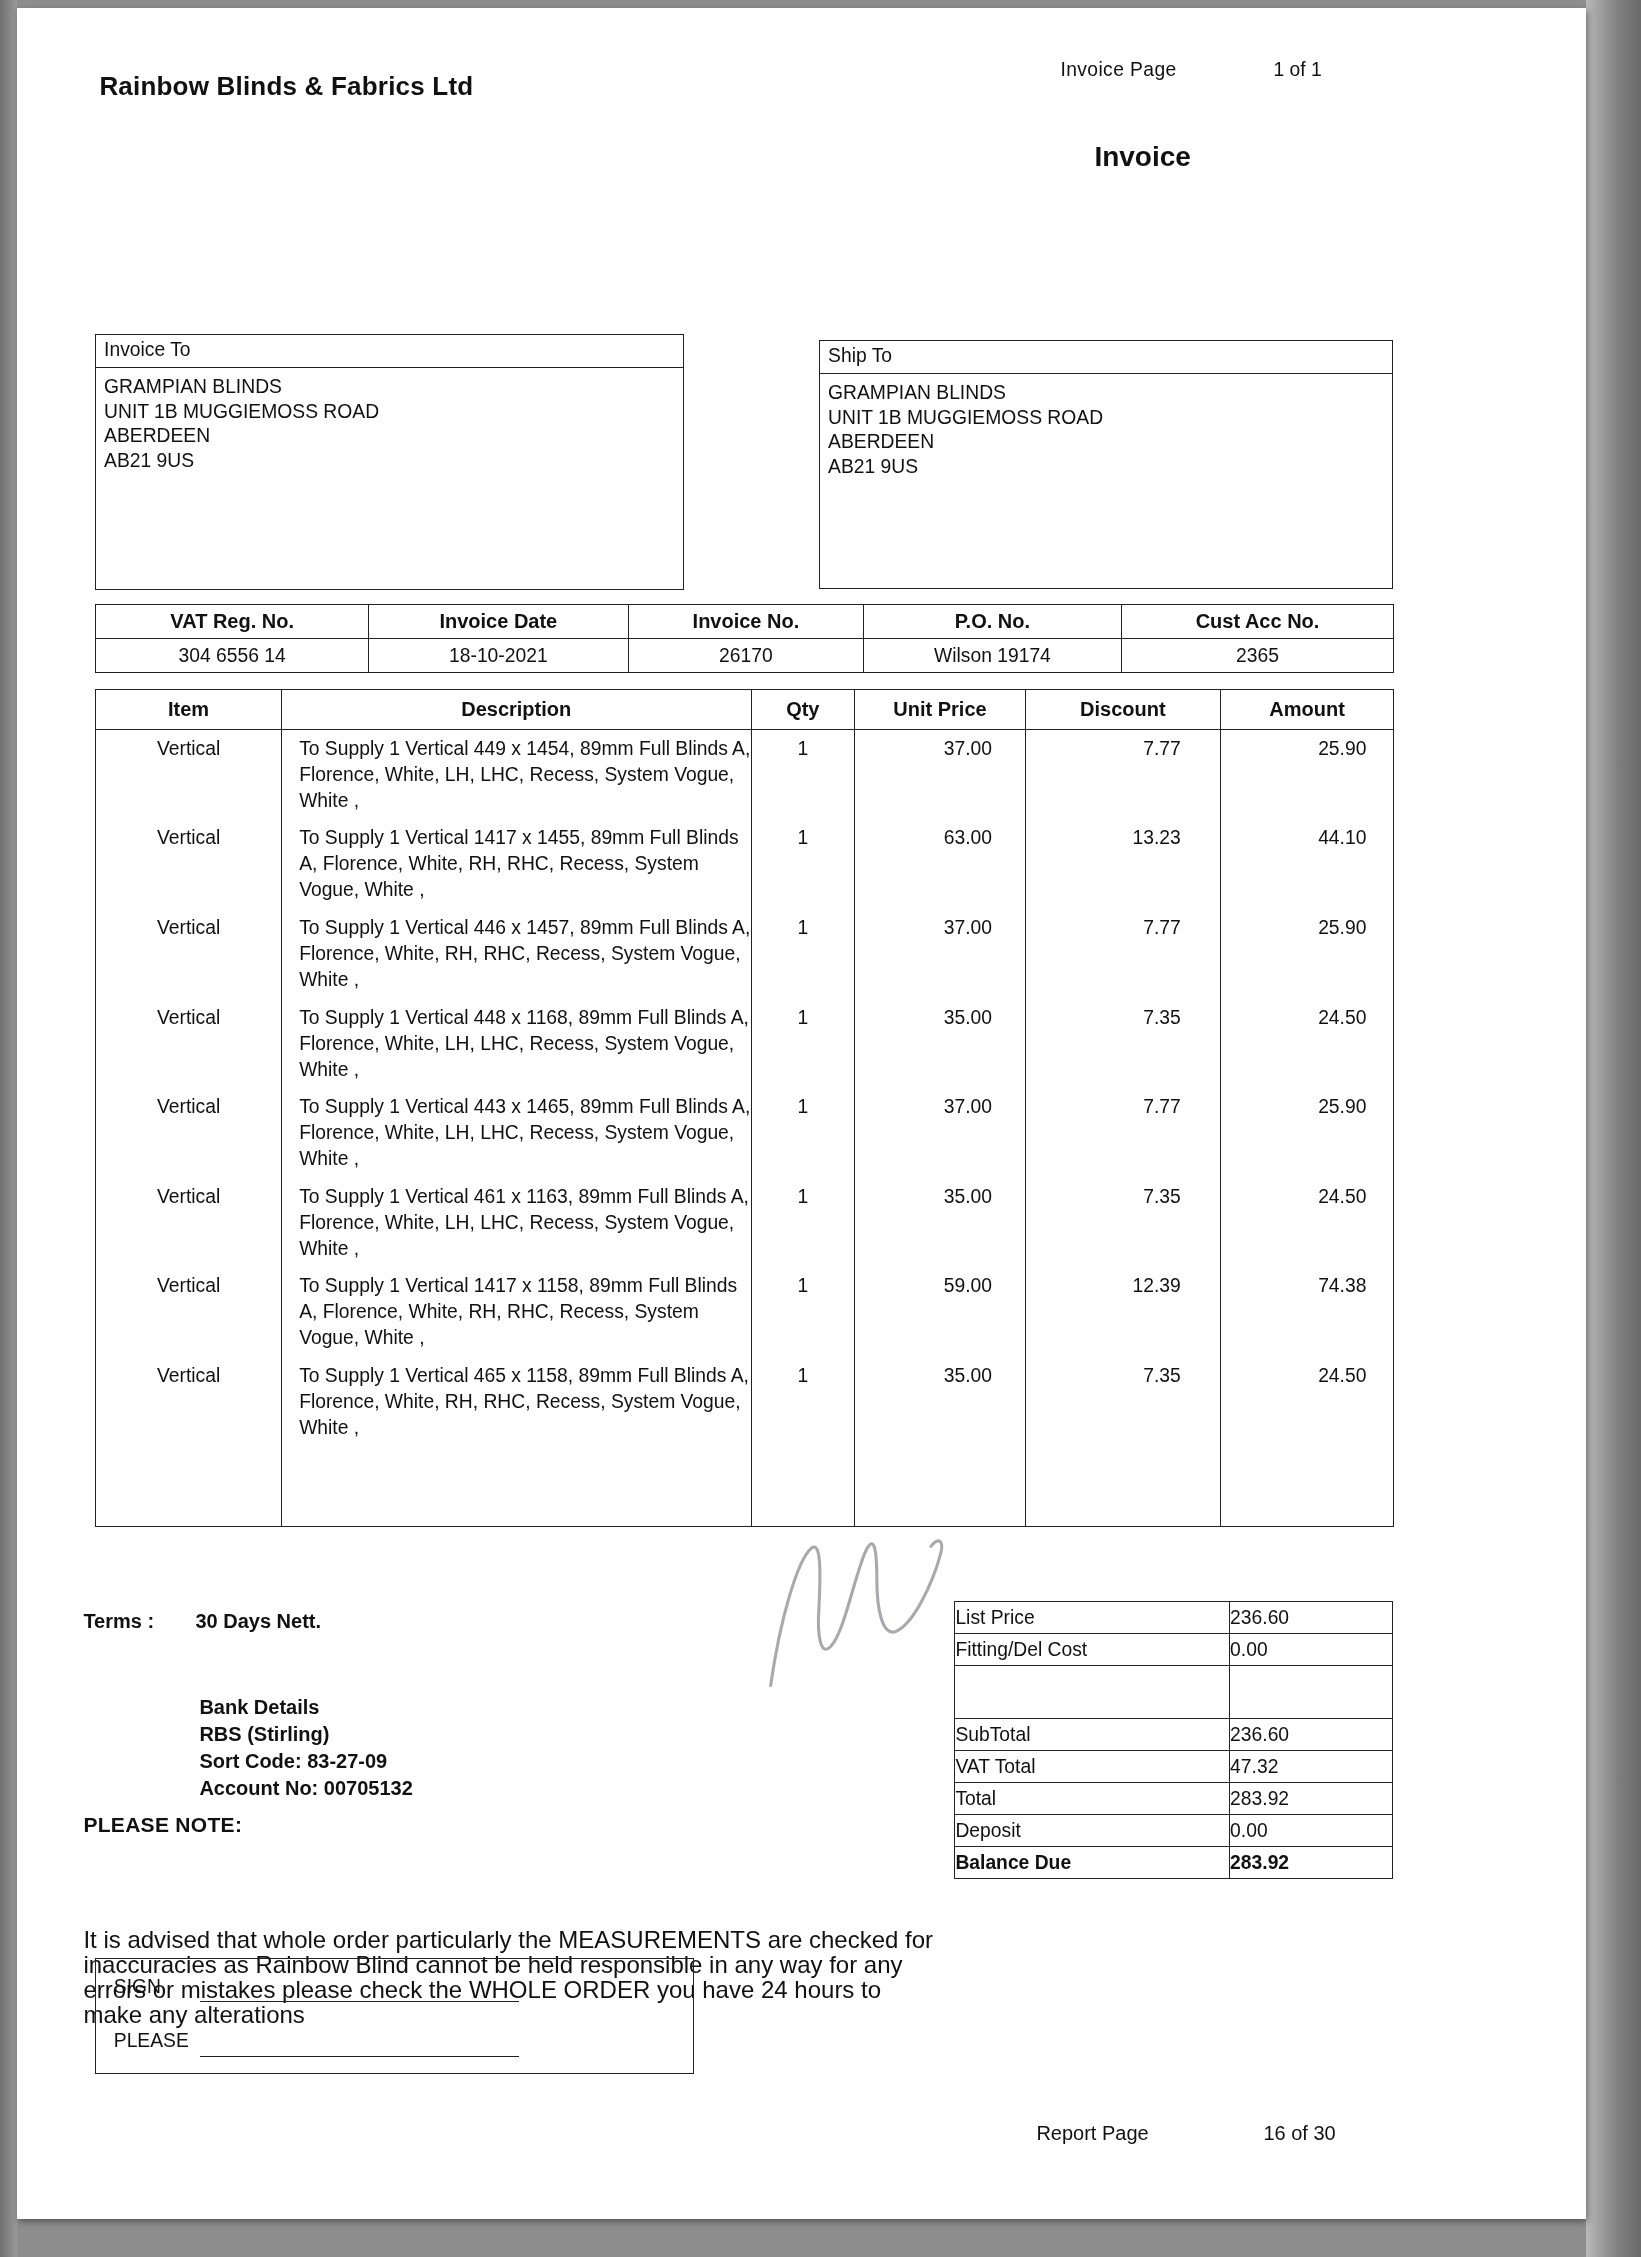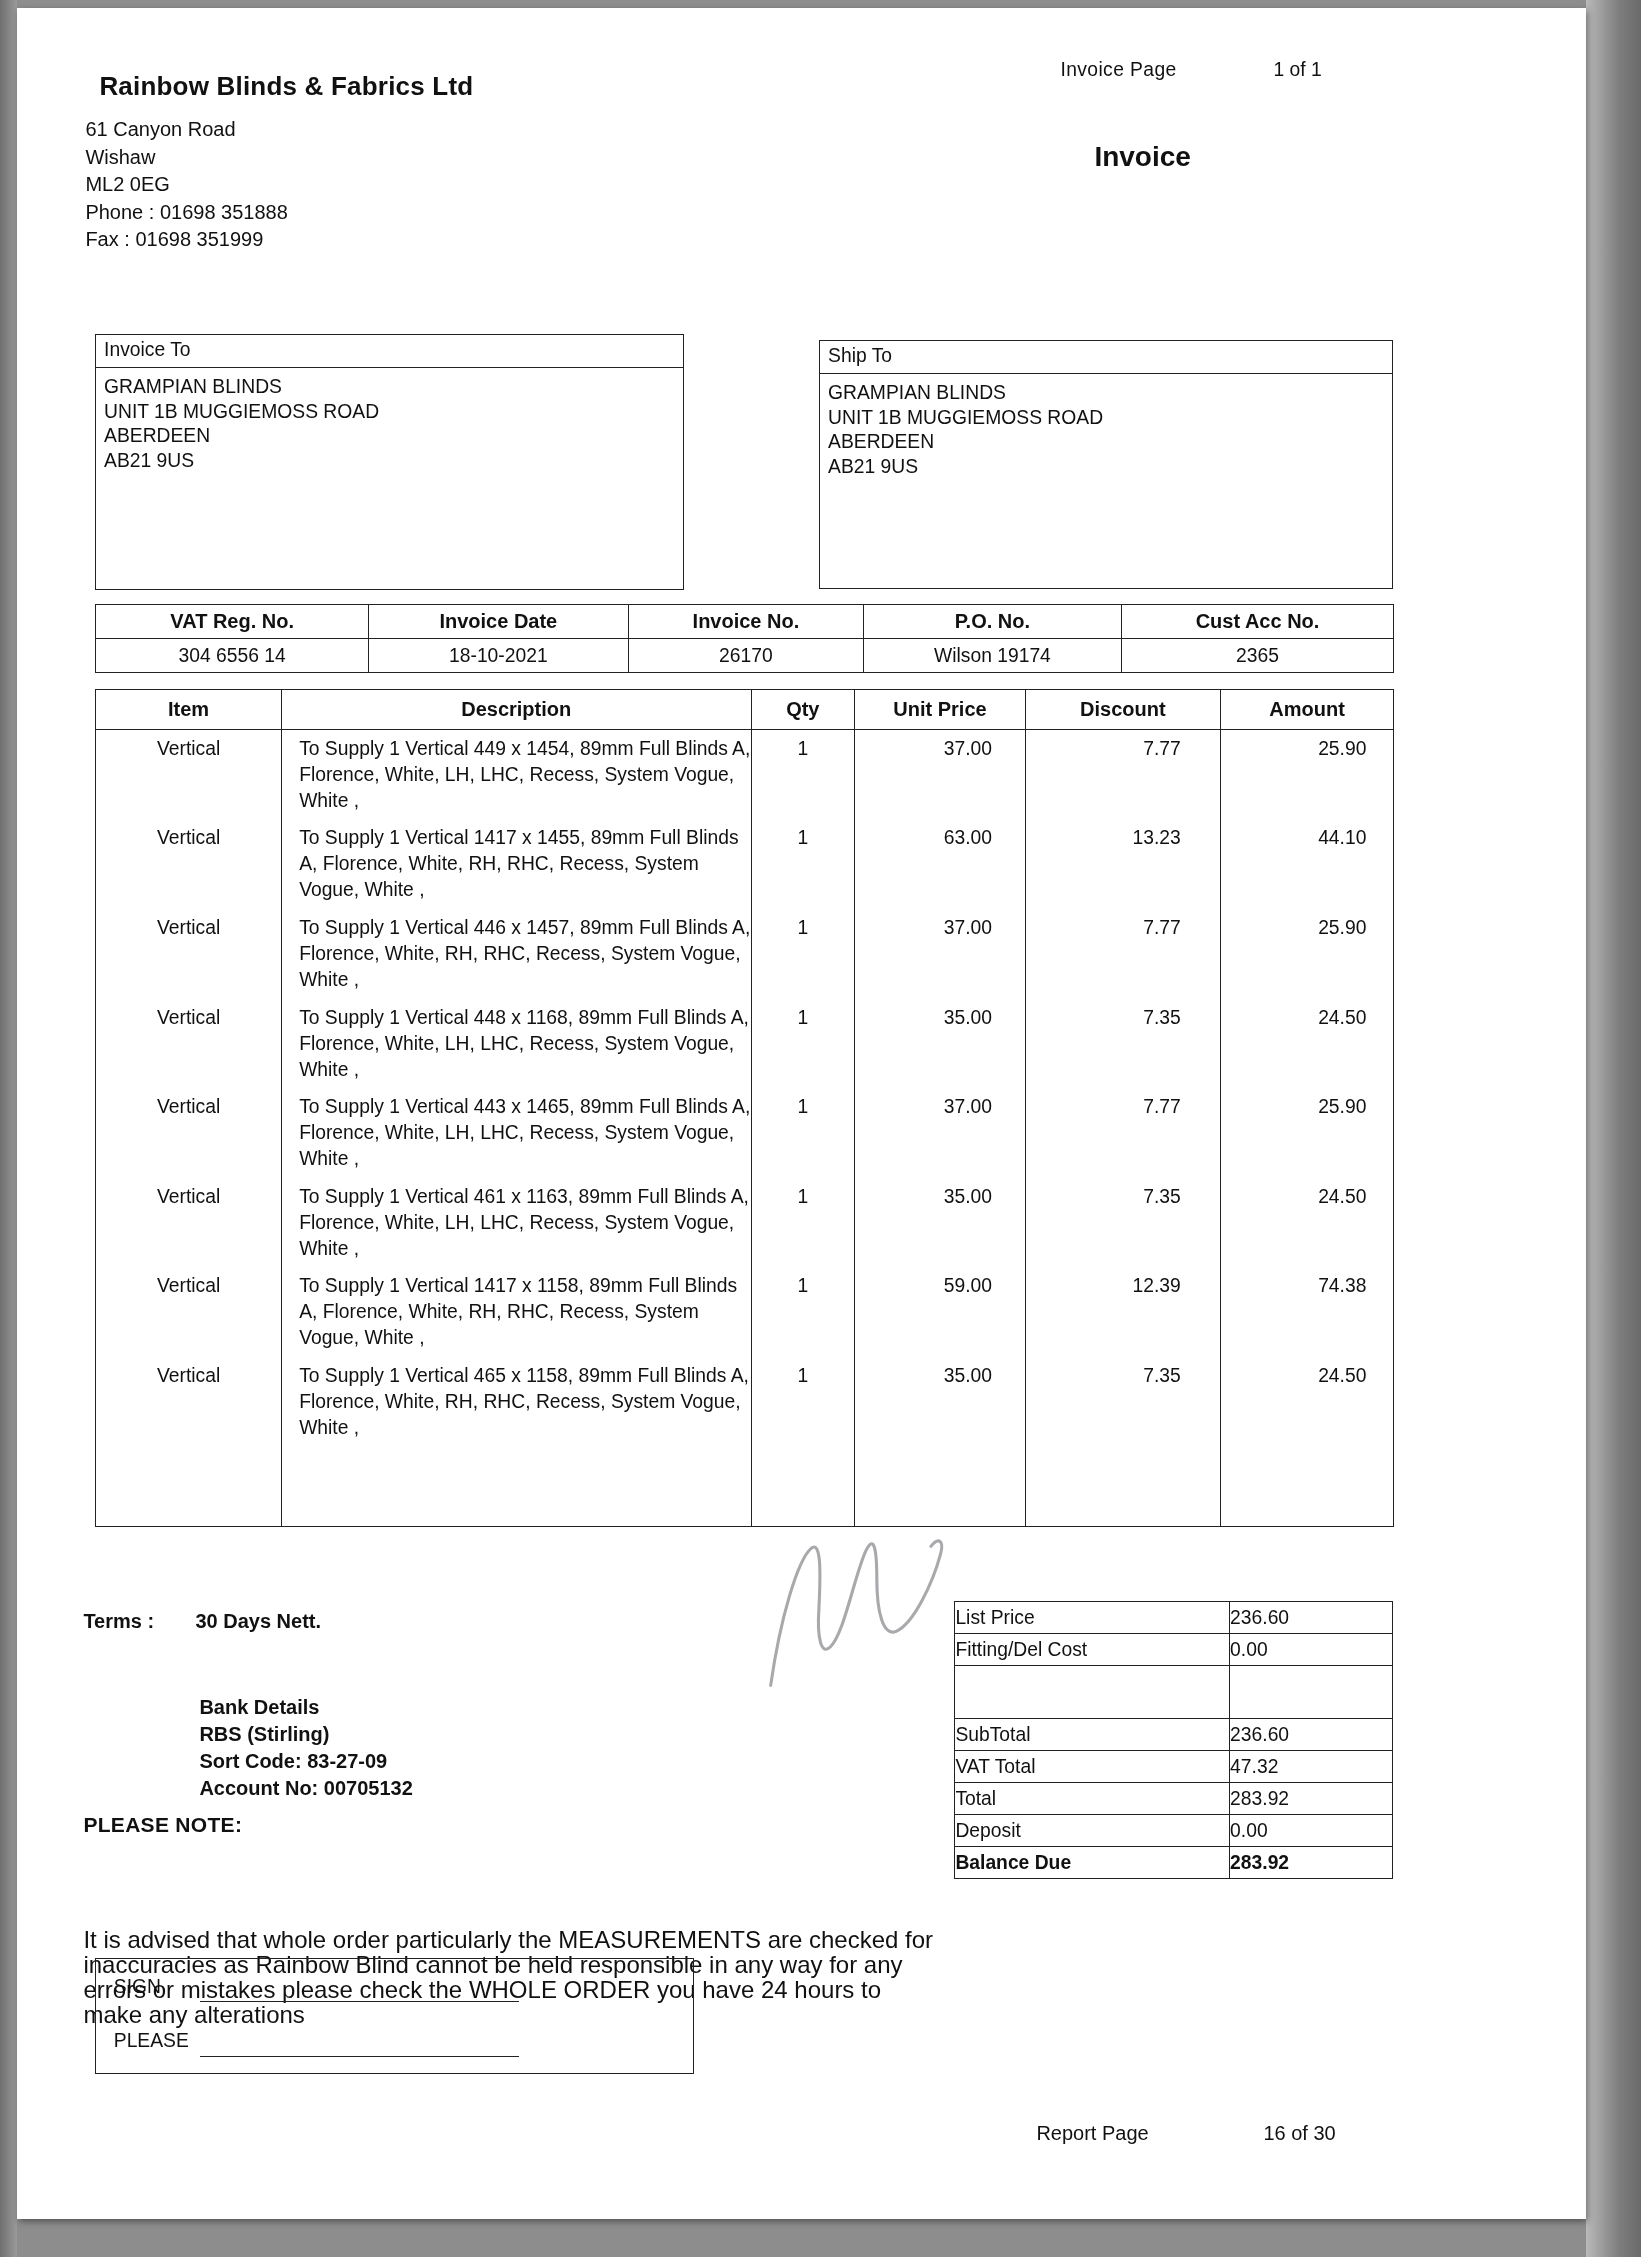--- a/index.html
+++ b/index.html
@@ -274,11 +274,6 @@
   <div class="sheet">
 
     <div class="company-name">Rainbow Blinds &amp; Fabrics Ltd</div>
-    <div class="company-addr" style="white-space:pre-line;"><span>61 Canyon Road
-Wishaw
-ML2 0EG
-Phone : 01698 351888
-Fax : 01698 351999</span></div>
     <div class="invoice-page-label">Invoice  Page</div>
     <div class="invoice-page-value">1 of 1</div>
     <div class="invoice-word">Invoice</div>

